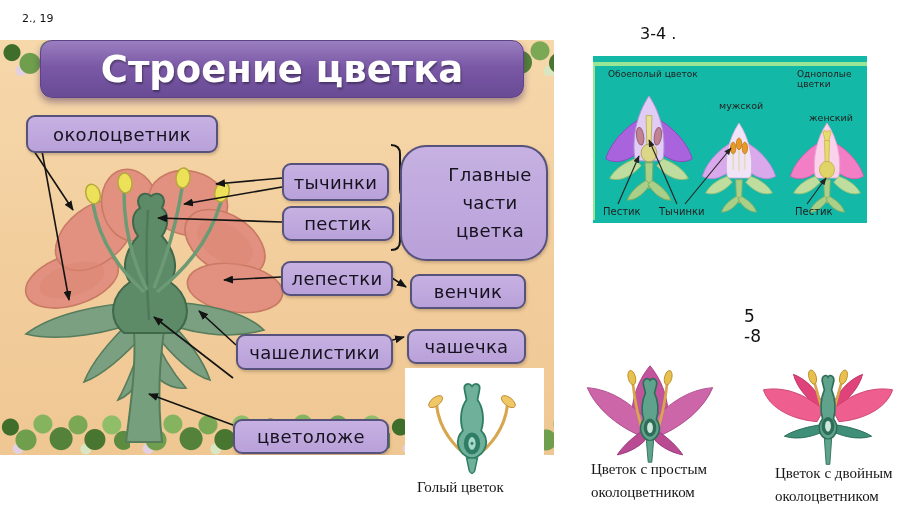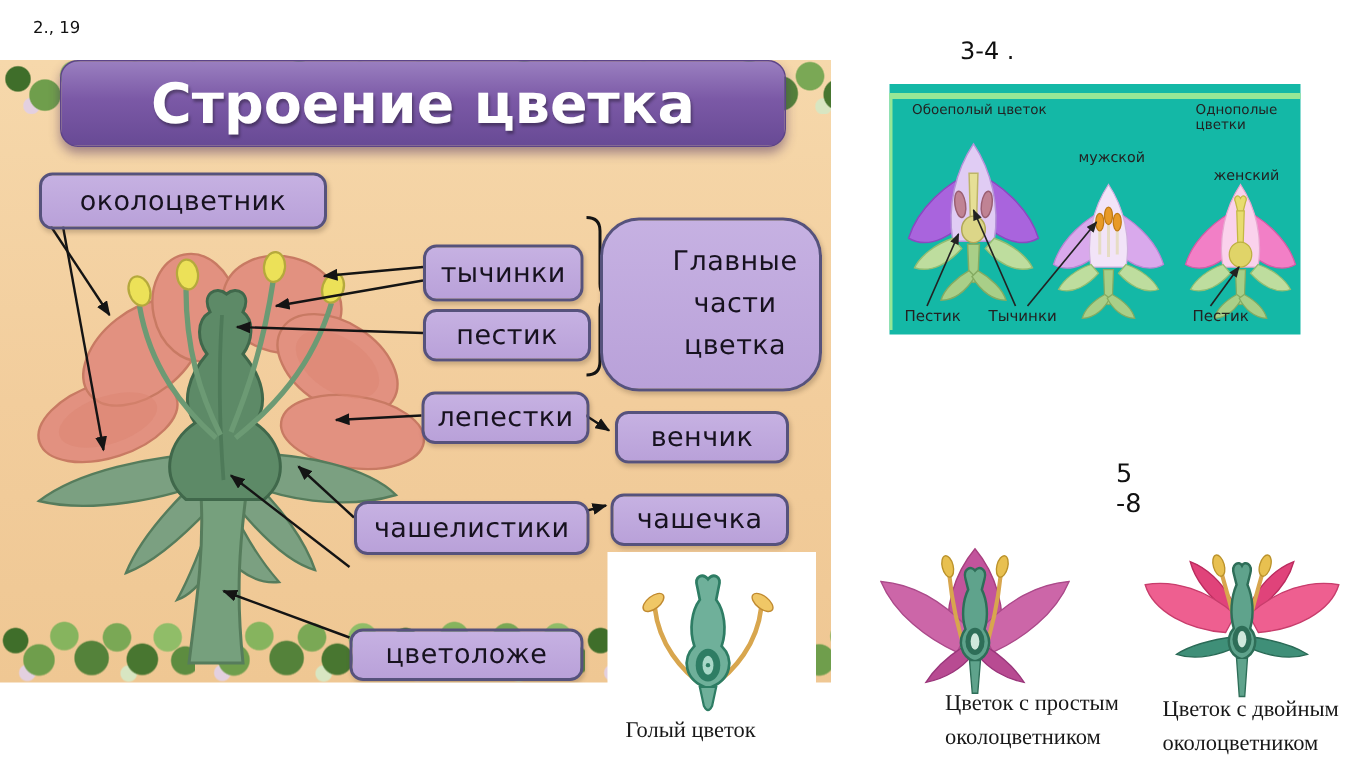--- a/index.html
+++ b/index.html
@@ -262,7 +262,7 @@
       <ellipse cx="75" cy="70" rx="3.2" ry="6" fill="#cfe8dc"></ellipse>
       <path d="M71,84 L79,84 L77,108 L73,108 Z" fill="#5fa38c" stroke="#2e6e58"></path>
     </svg>
-    <div class="caption" style="left:26px;top:98px;width:142px;margin-left:39px;">Цветок с простым околоцветником</div>
+    <div class="caption" style="left:26px;top:98px;width:142px;">Цветок с простым околоцветником</div>
   </div>
 
   <div class="fig" style="left:745px;top:362px;width:165px;height:150px;">

